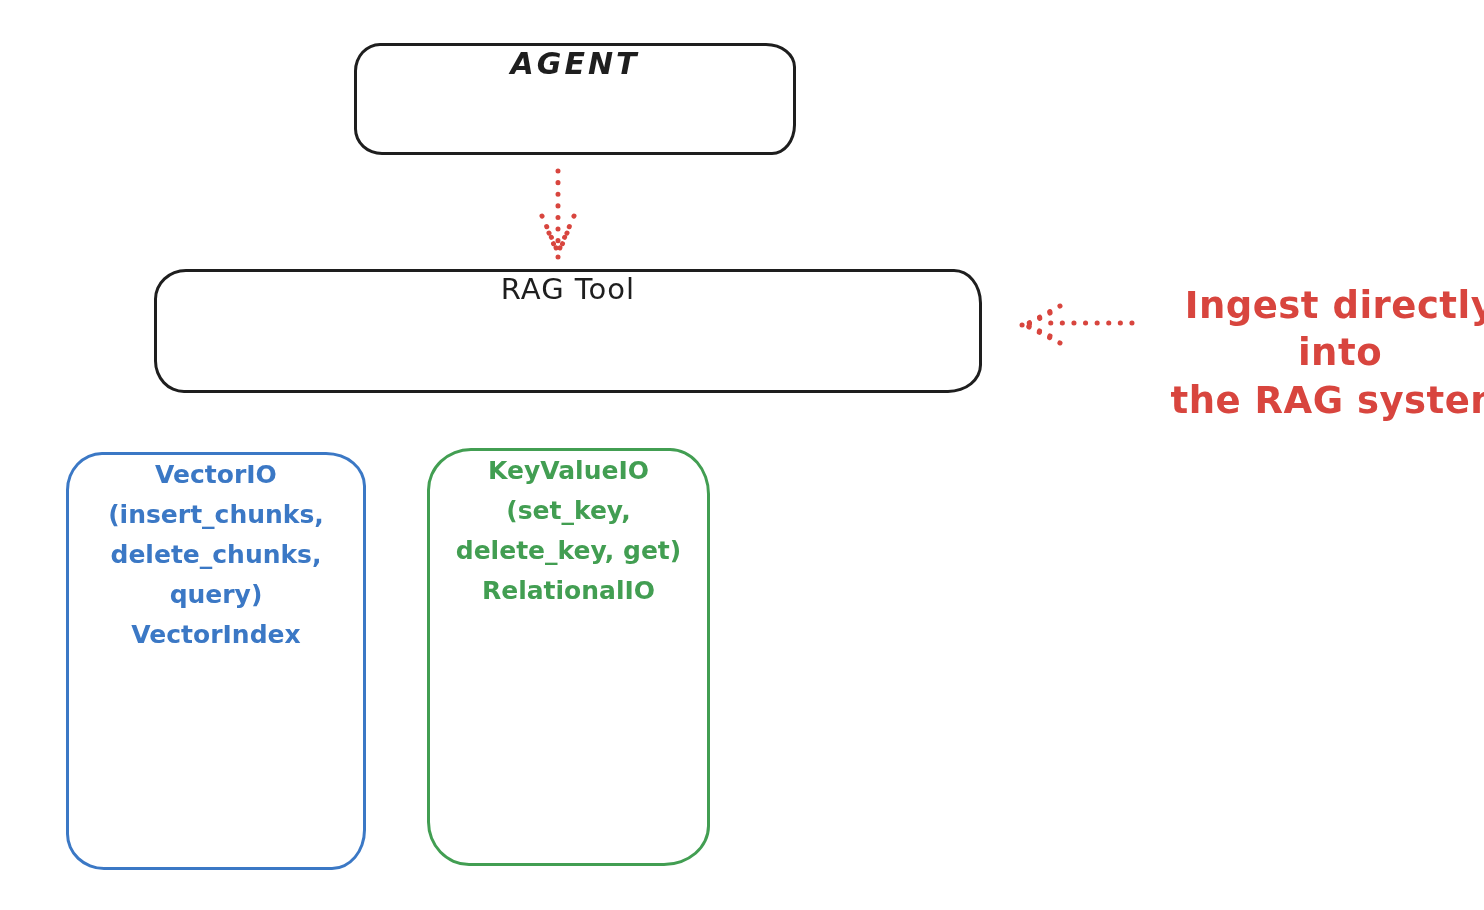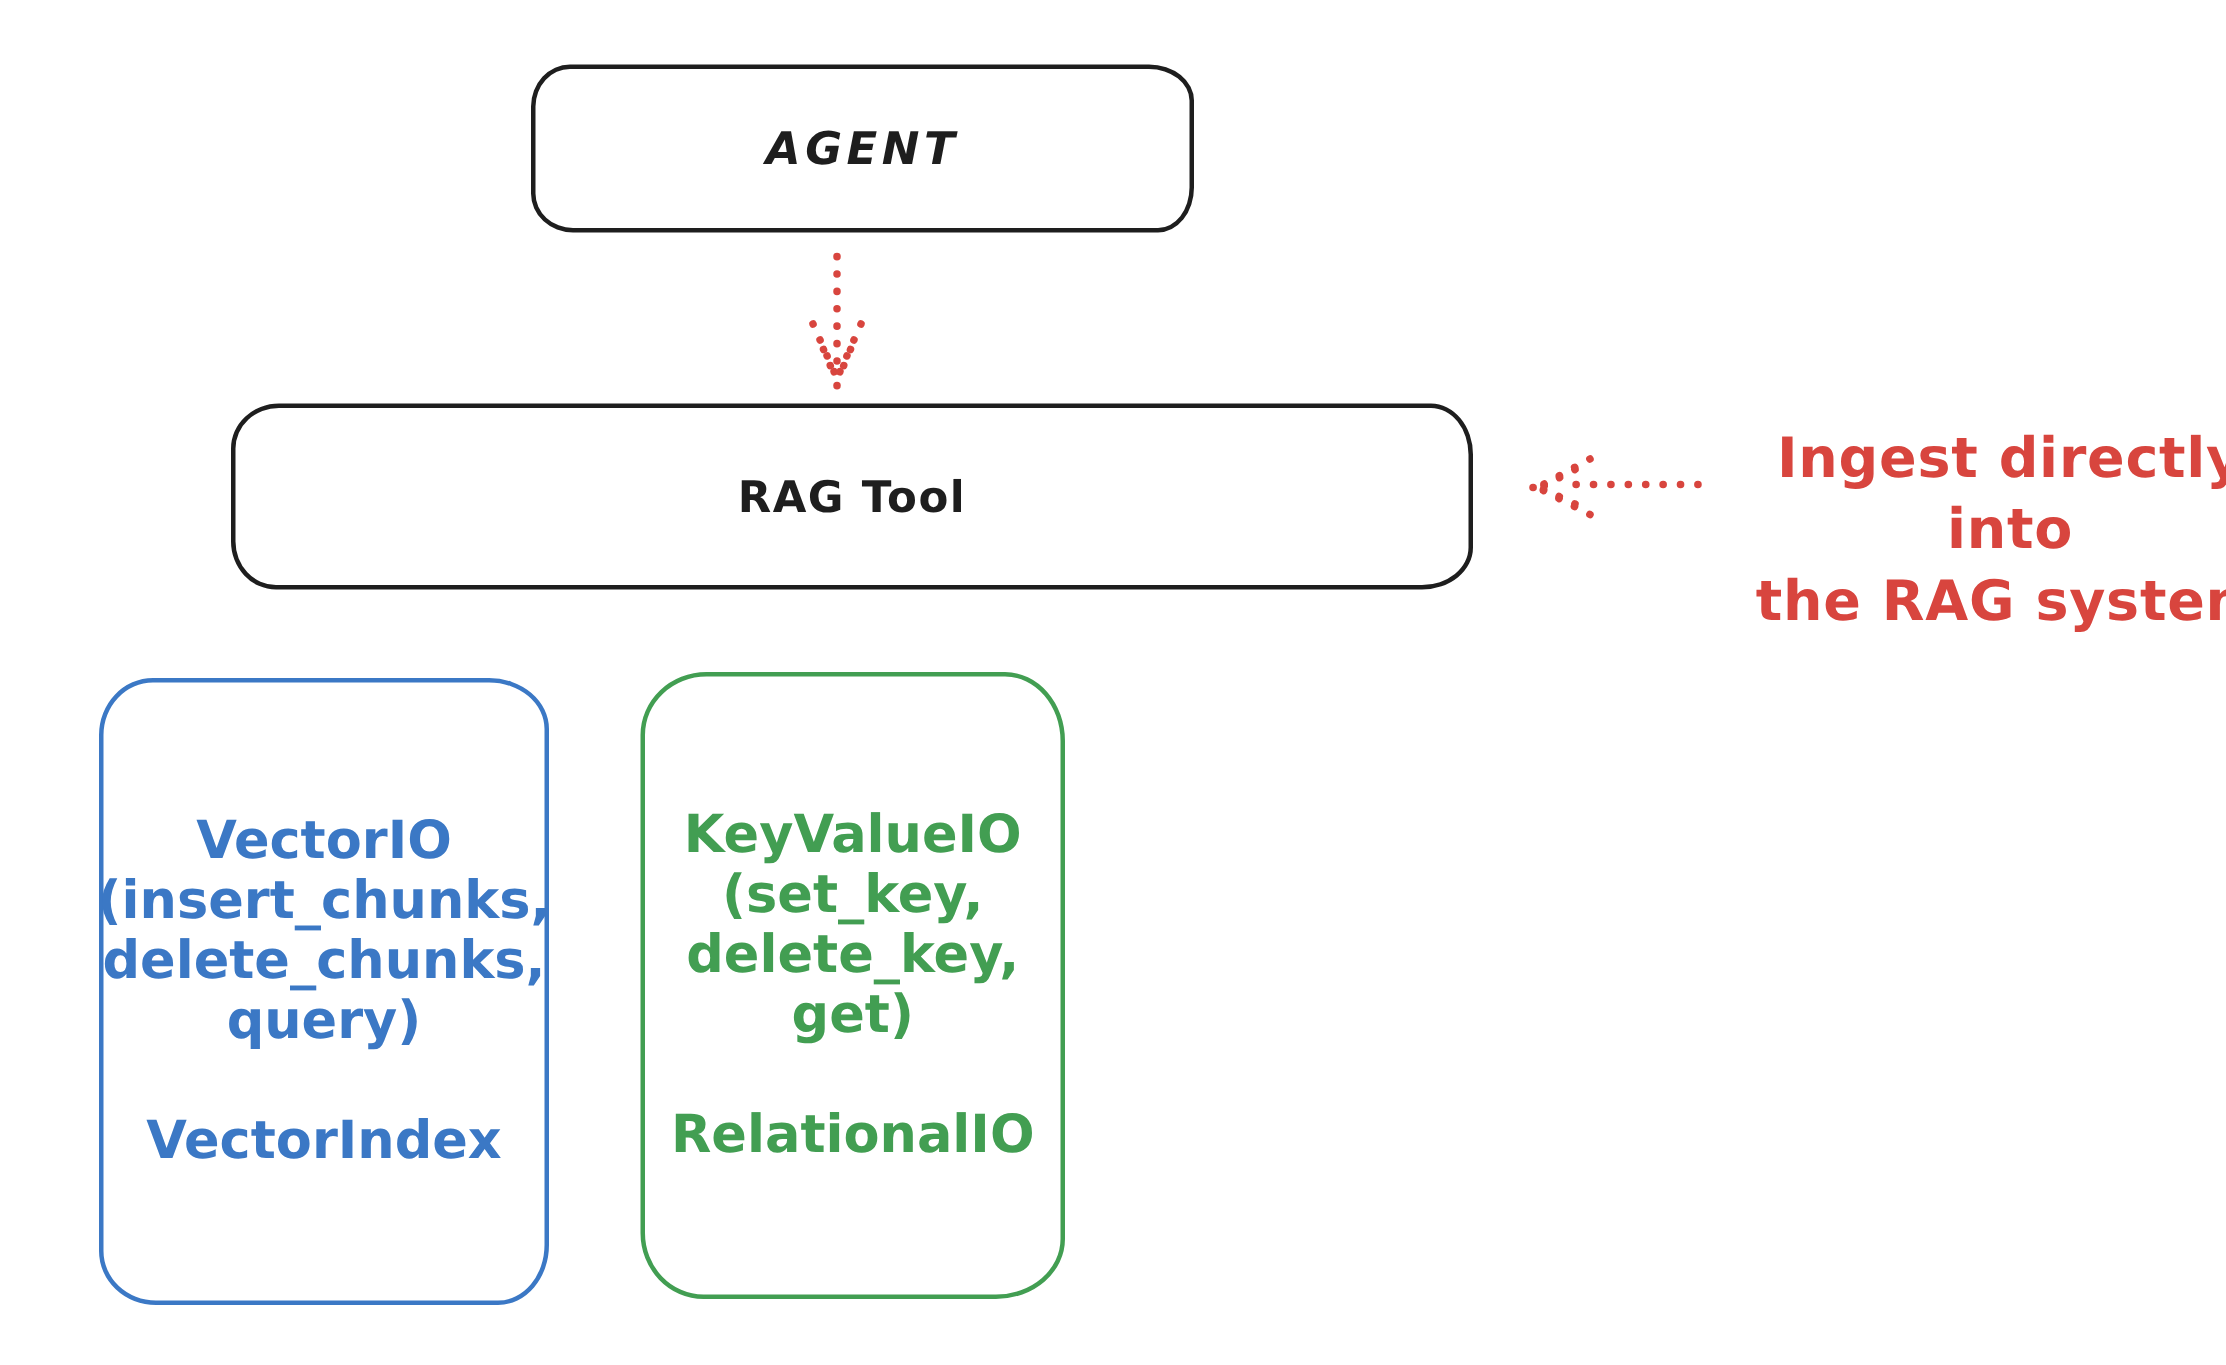--- a/index.html
+++ b/index.html
@@ -32,7 +32,6 @@
     display: flex;
     flex-direction: column;
     align-items: center;
-    justify-content: center;
     text-align: center;
   }
   .agent-box {

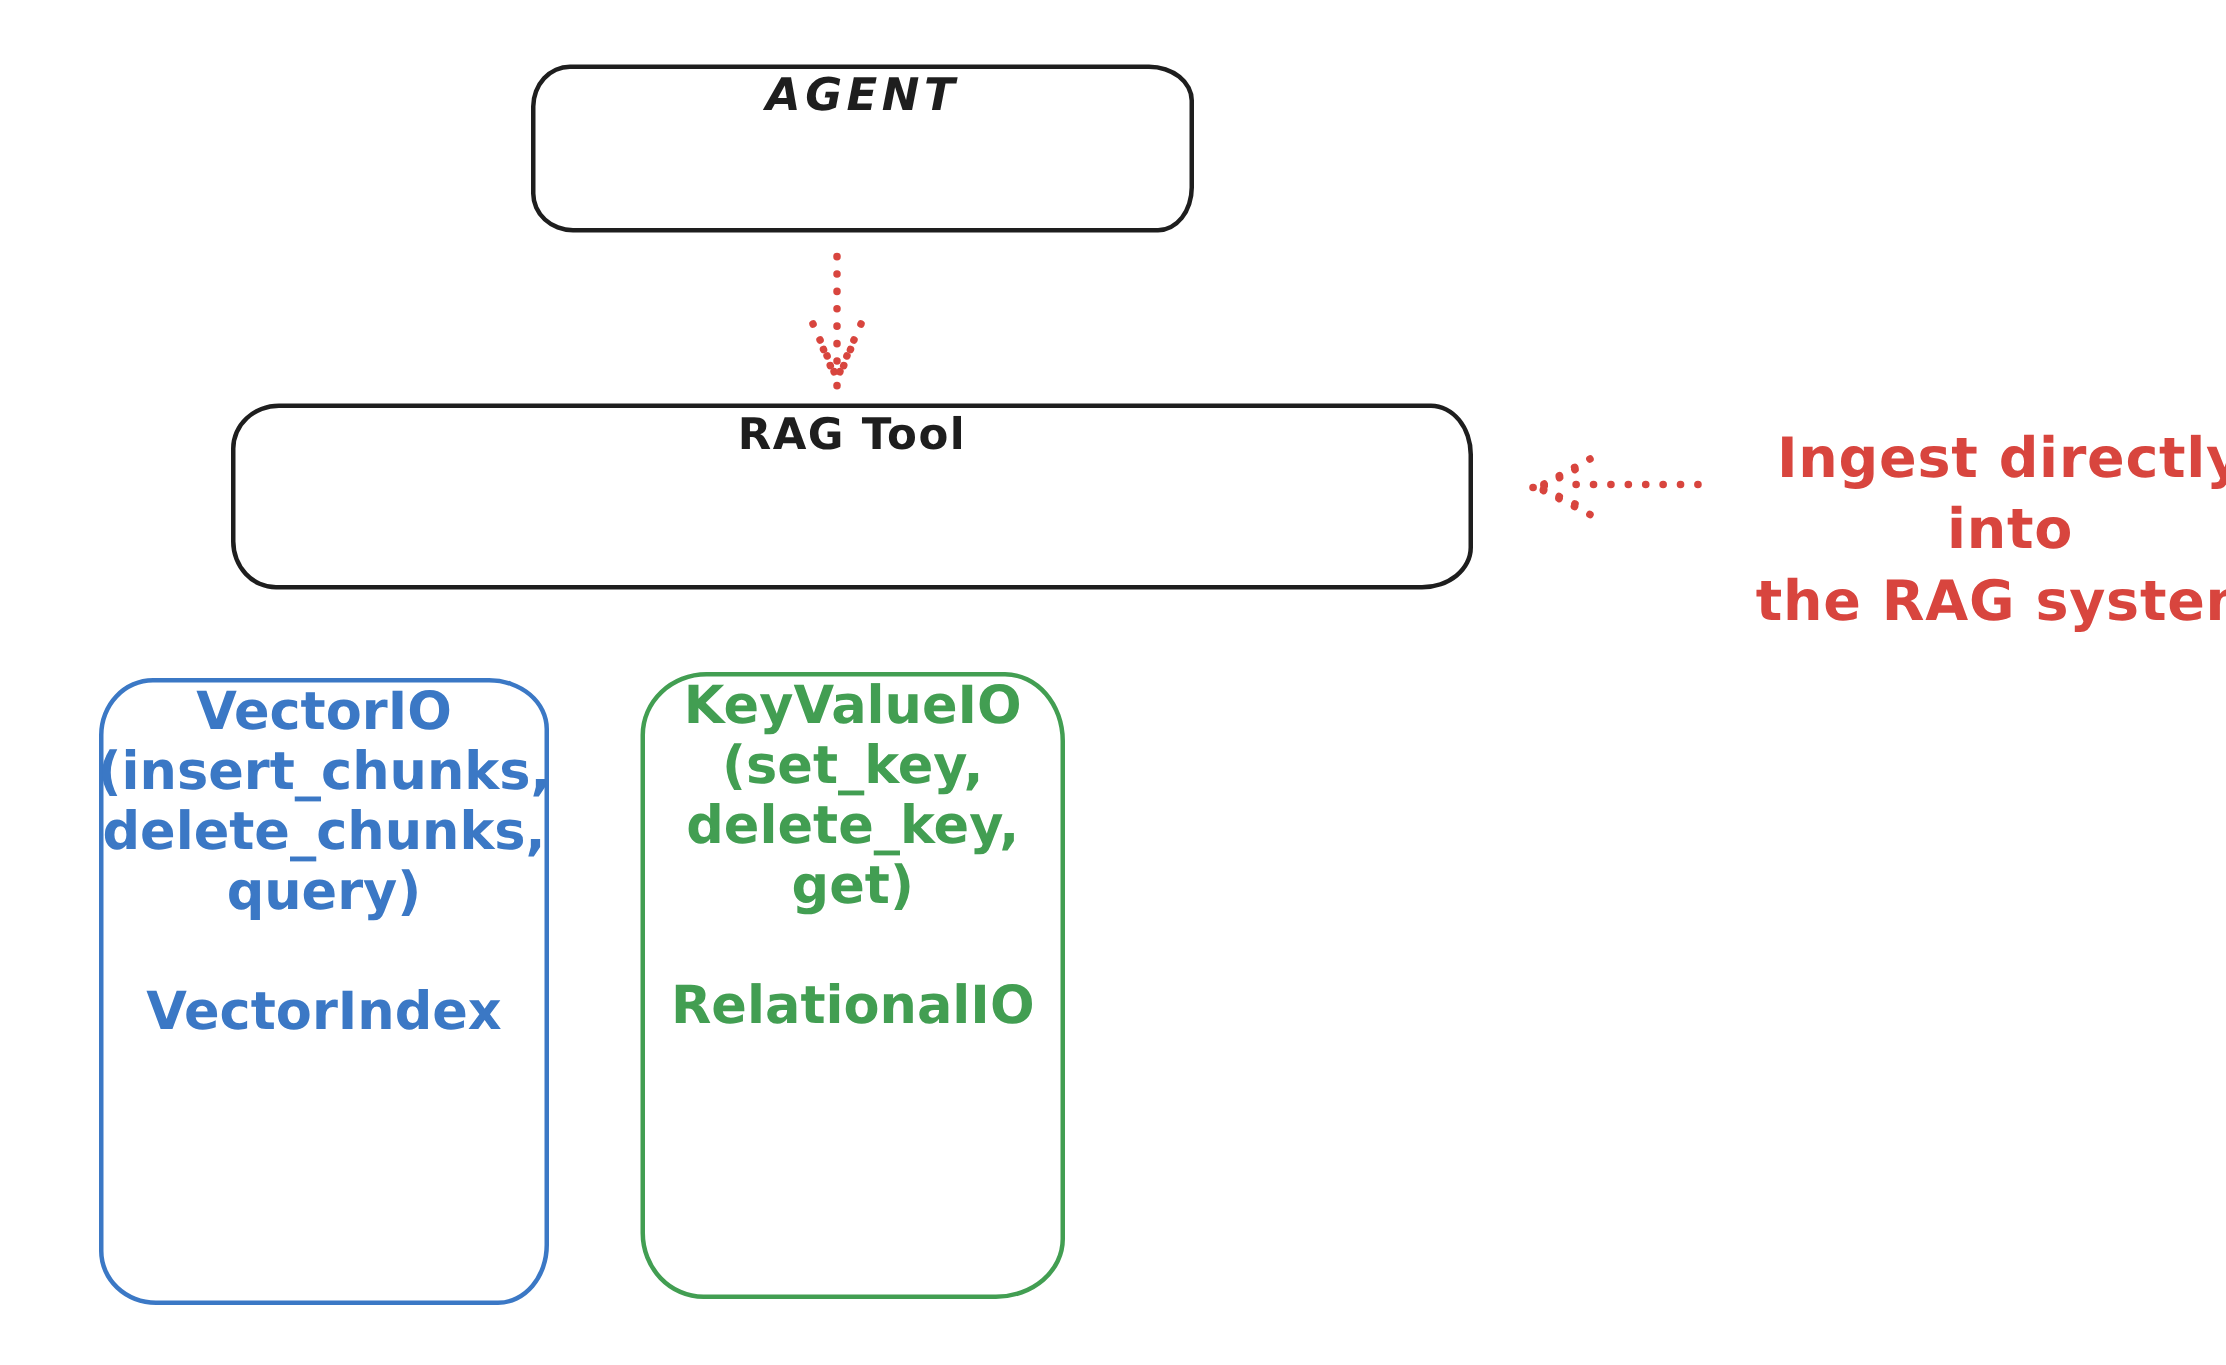--- a/index.html
+++ b/index.html
@@ -50,7 +50,7 @@
     border: 3.5px solid var(--ink);
     border-radius: 32px 28px 34px 30px / 30px 34px 28px 32px;
     font-size: 29px;
-    font-weight: 700;
+    font-weight: 400;
     letter-spacing: 1px;
   }
   .annotation {

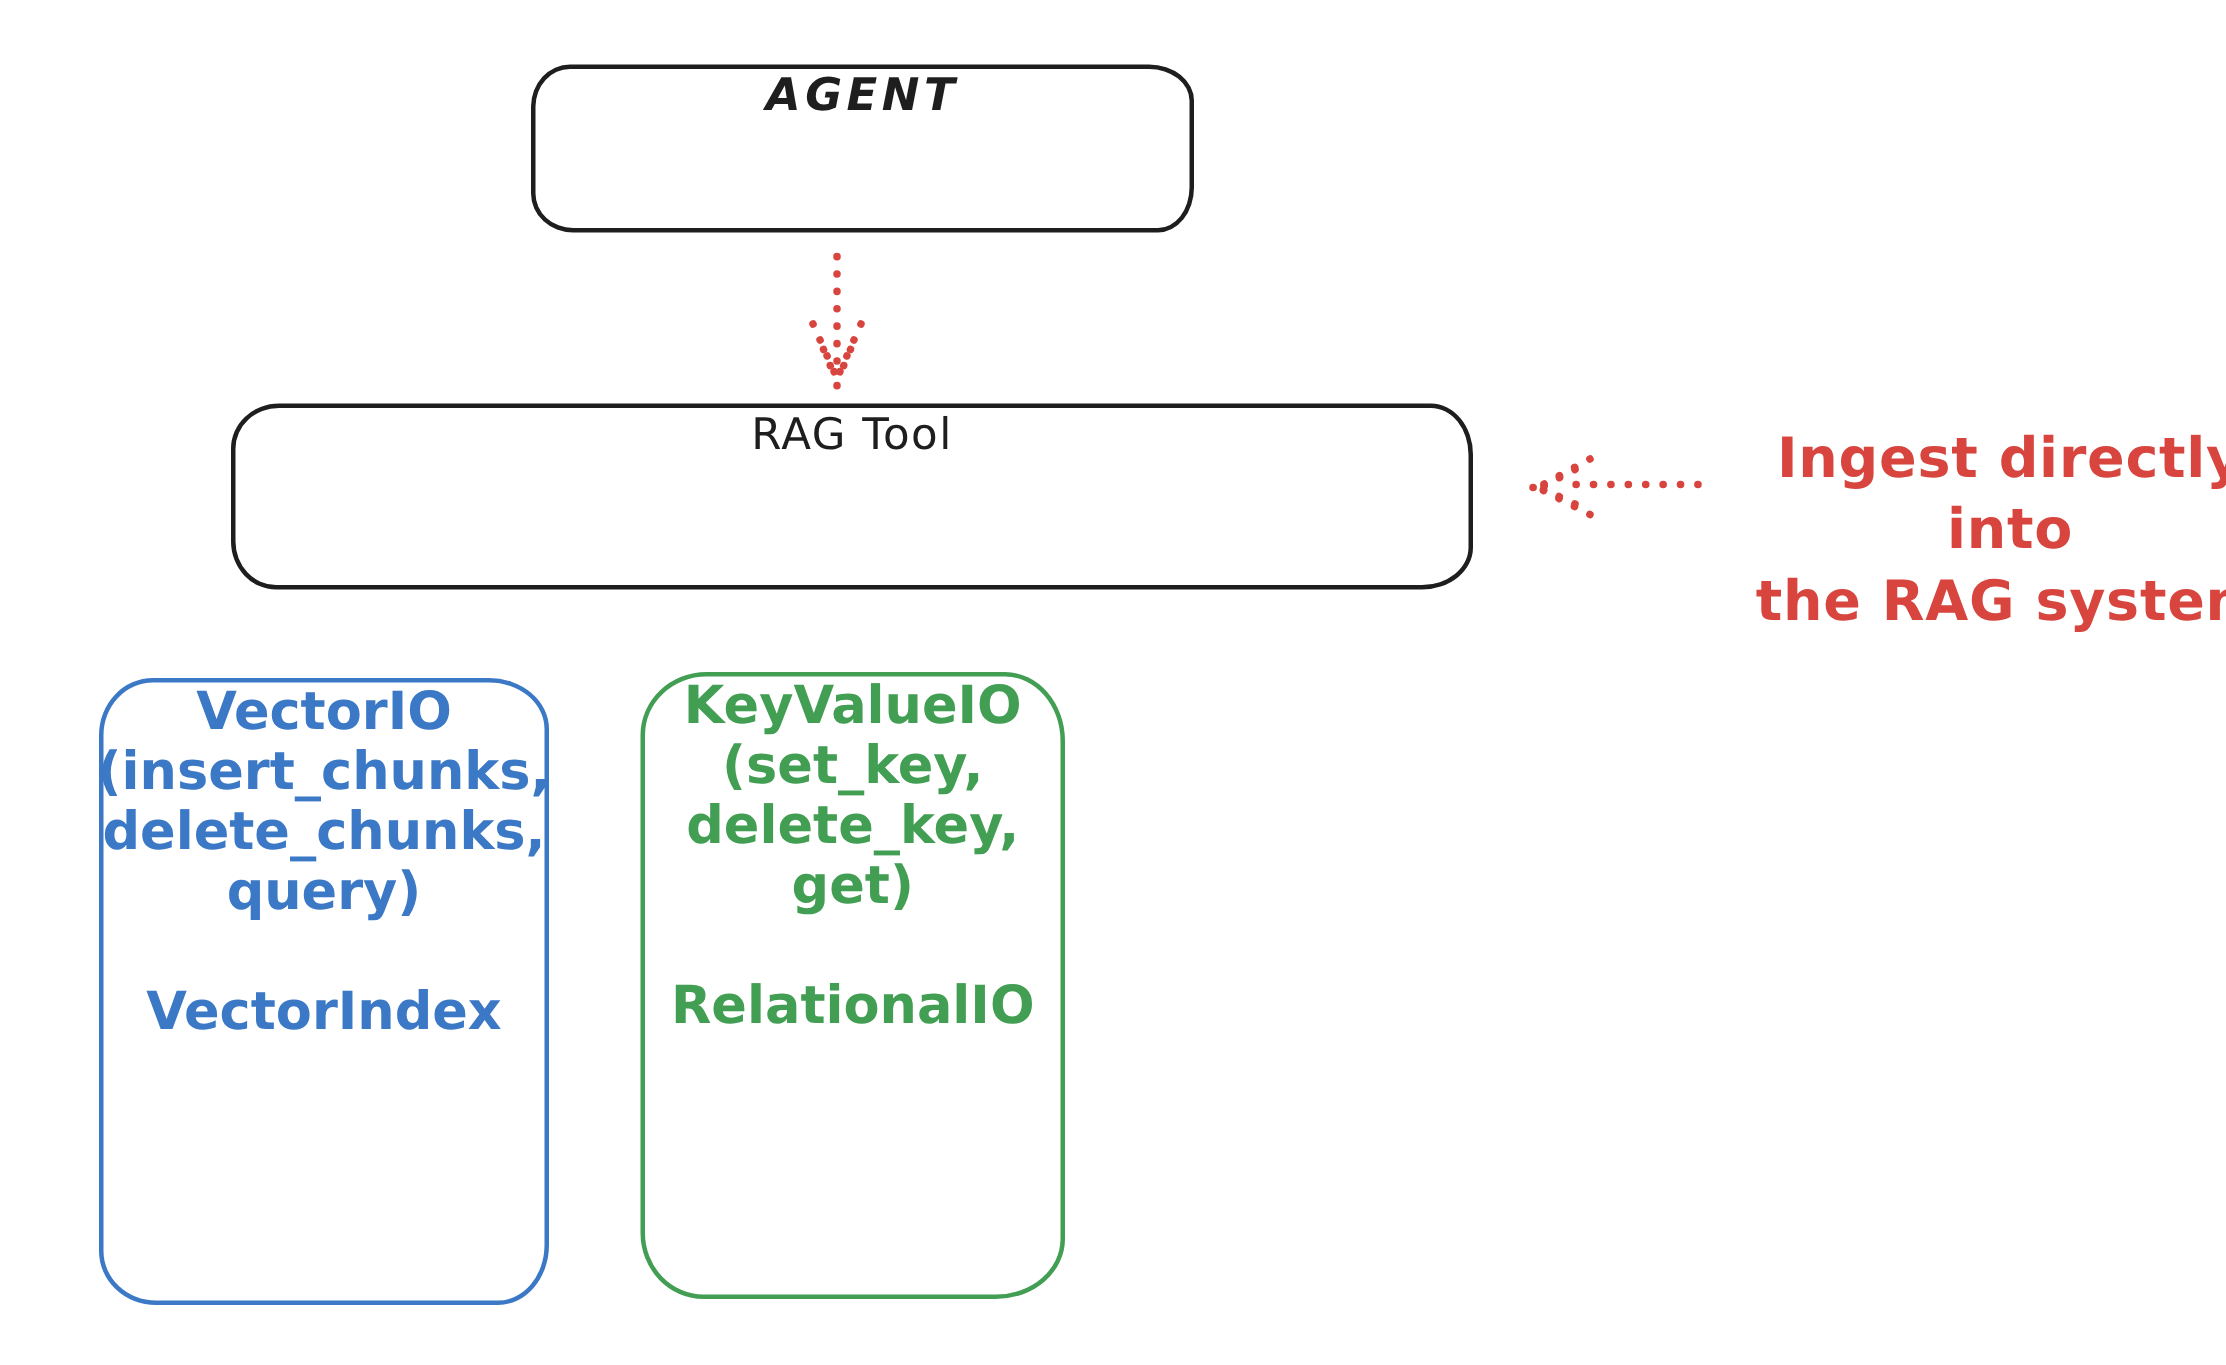--- a/index.html
+++ b/index.html
@@ -68,9 +68,8 @@
   .io-box {
     border-width: 3.5px;
     border-style: solid;
-    gap: 40px;
     line-height: 40px;
-    font-size: 35px;
+    font-size: 25px;
     font-weight: 600;
   }
   .io-text { white-space: pre-line; }

